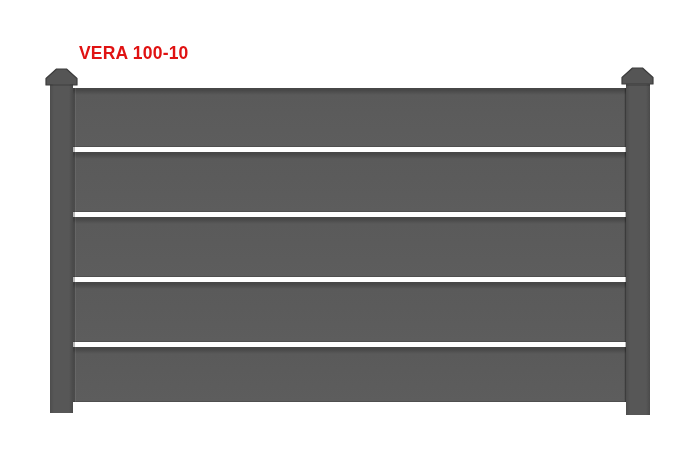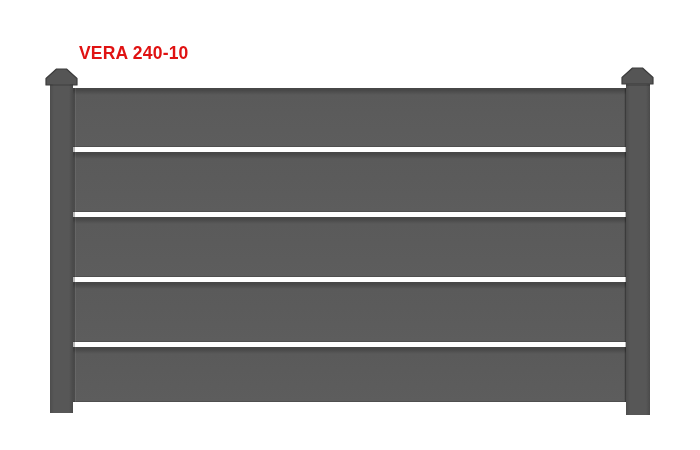--- a/index.html
+++ b/index.html
@@ -88,7 +88,7 @@
 
 <div class="canvas">
 
-  <h1 class="product-title">VERA 240-10</h1>
+  <h1 class="product-title">VERA 100-10</h1>
 
   <svg class="cap left" viewBox="0 0 33 18">
     <polygon points="11.5,1 21.5,1 32,10.5 32,17 1,17 1,10.5" style="fill: var(--cap, #555555); stroke: var(--cap-outline, #3c3c3c); stroke-width: 1.2; stroke-linejoin: round;"></polygon>

